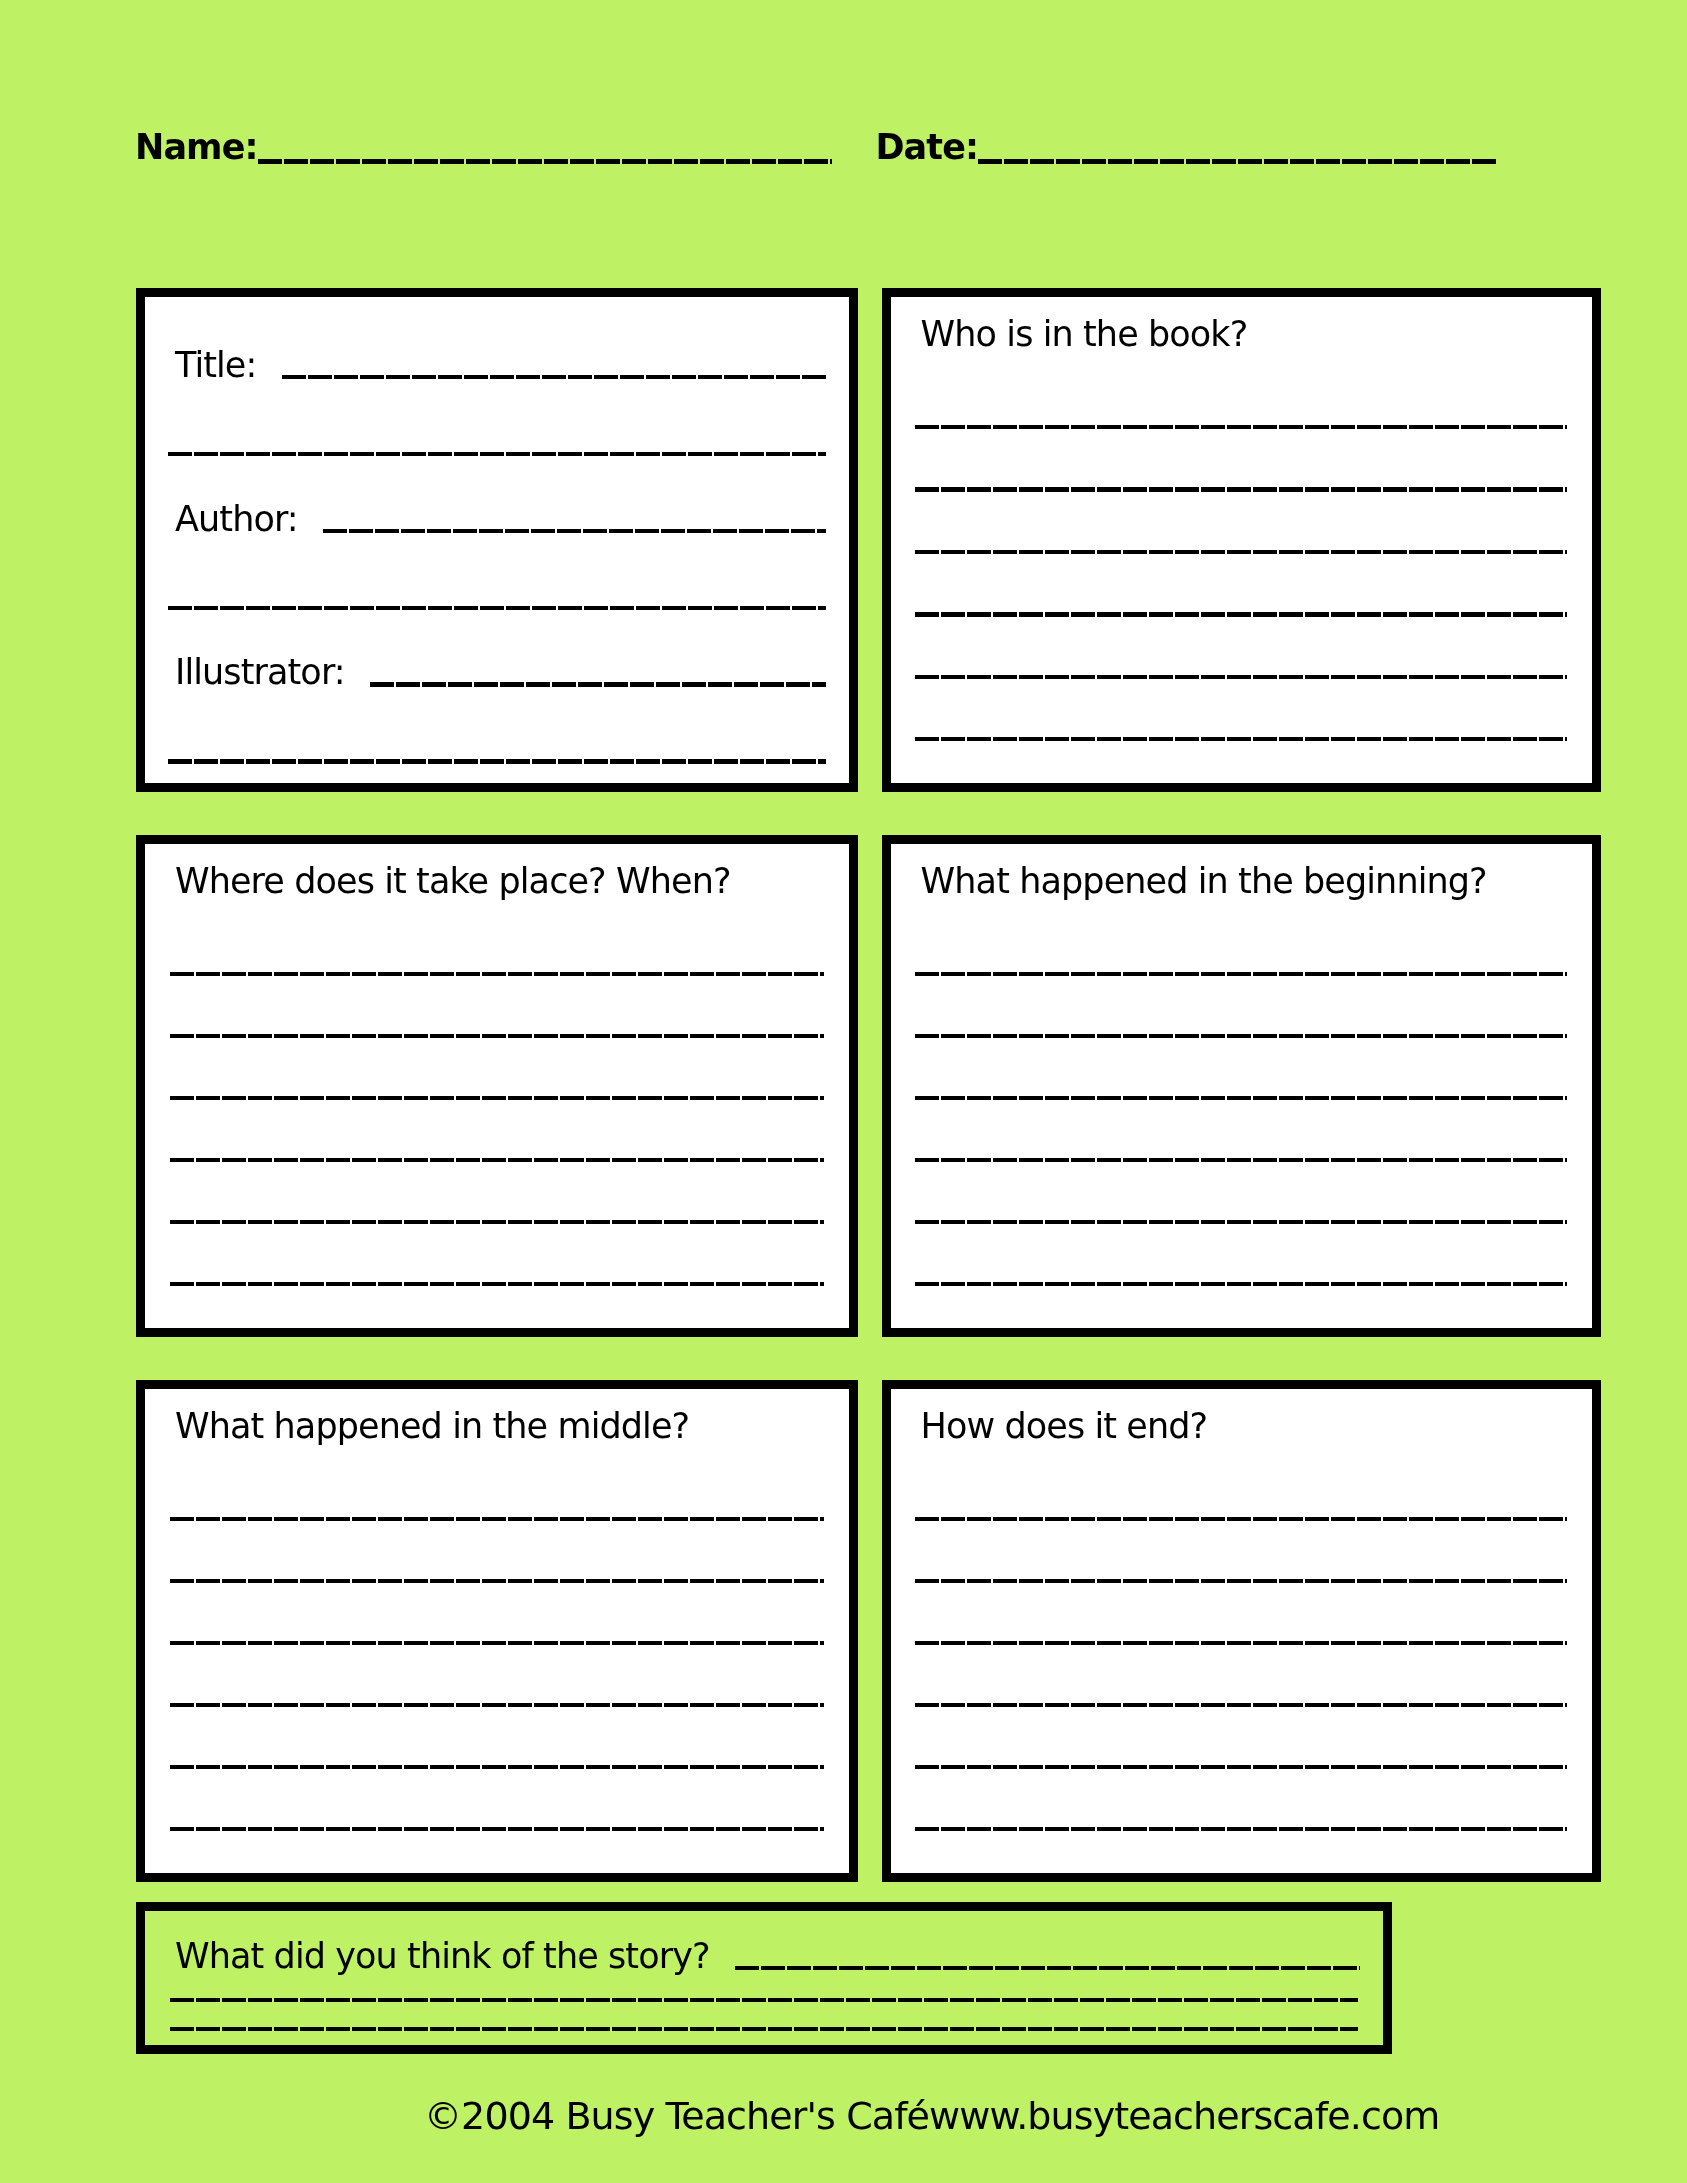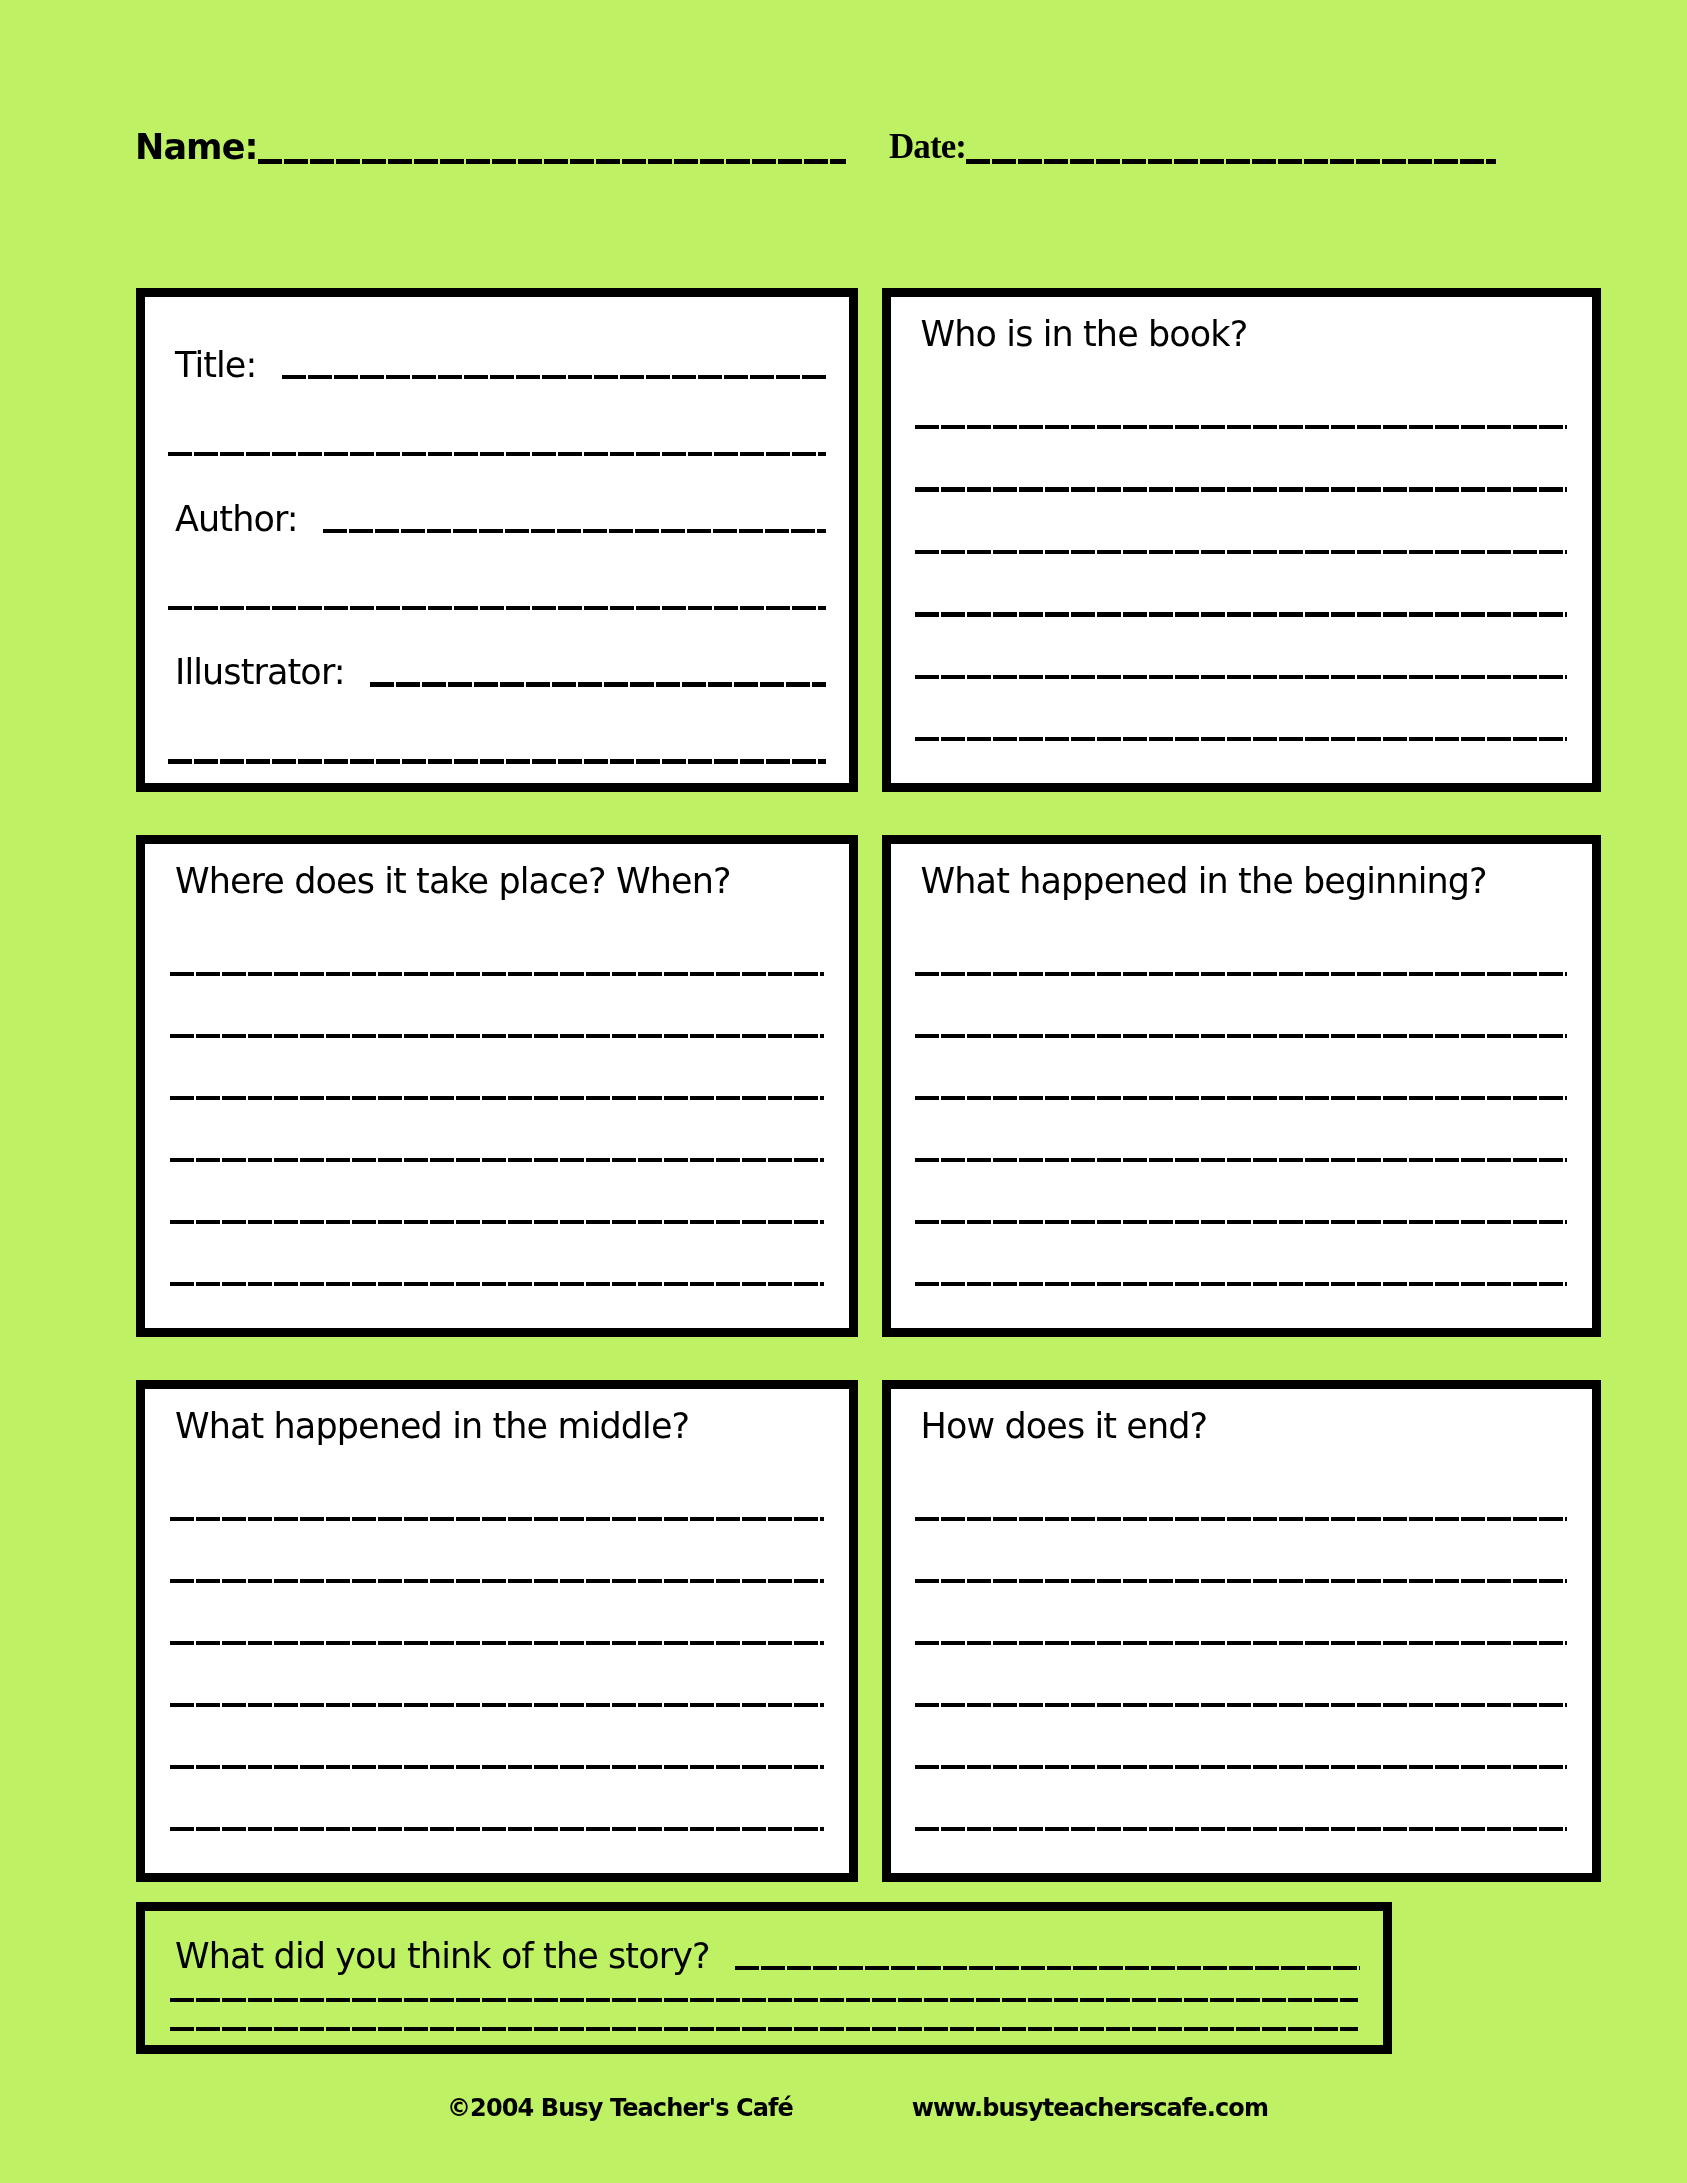--- a/index.html
+++ b/index.html
@@ -30,7 +30,7 @@
     letter-spacing: -0.9px;
   }
   .topline .lbl { white-space: nowrap; line-height: 1.1; }
-  .topline .date-lbl { margin-left: 43px; font-family: Liberation Serif, serif; }
+  .topline .date-lbl { margin-left: 43px; }
 
   
   .wline {

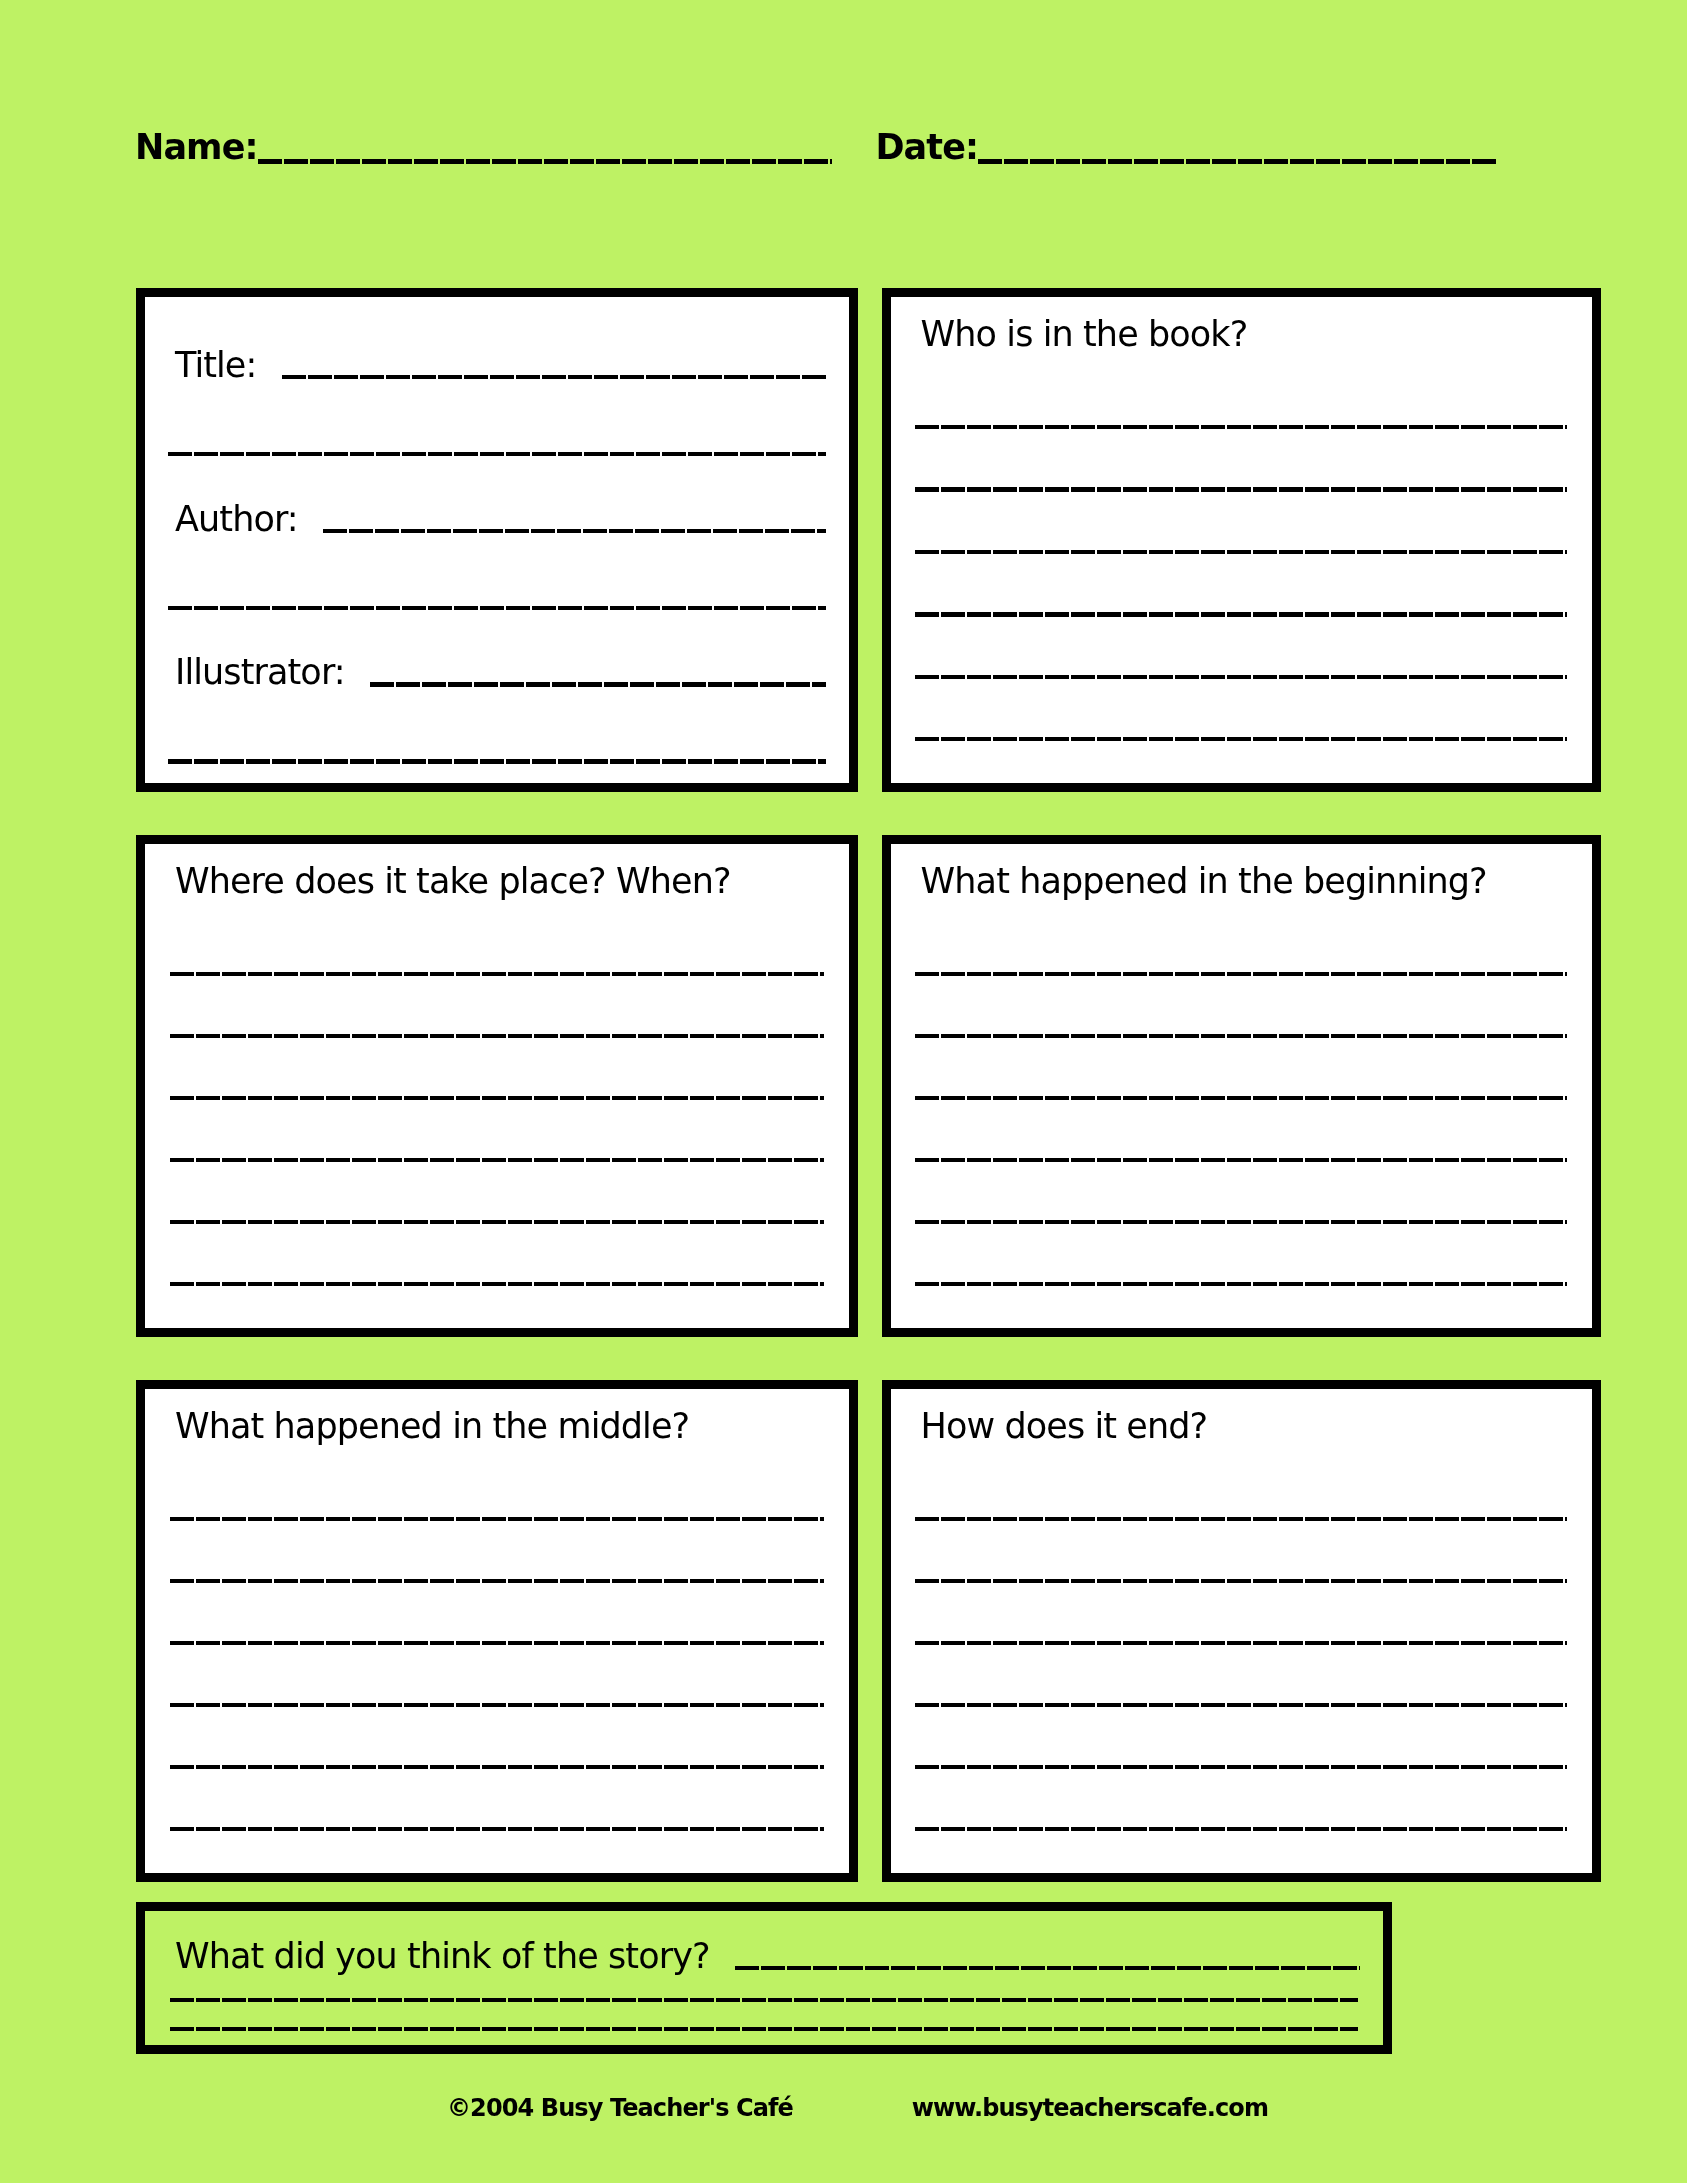--- a/index.html
+++ b/index.html
@@ -132,14 +132,13 @@
   .pfooter {
     position: absolute;
     top: 2094px;
-    left: 447px;
+    left: 424px;
     width: 821px;
     display: flex;
     justify-content: space-between;
     align-items: baseline;
-    font-size: 24px;
-    letter-spacing: -0.9px;
-    font-weight: bold;
+    font-size: 38px;
+    letter-spacing: -0.9px;
   }
   .pfooter span { white-space: nowrap; }
 </style>

